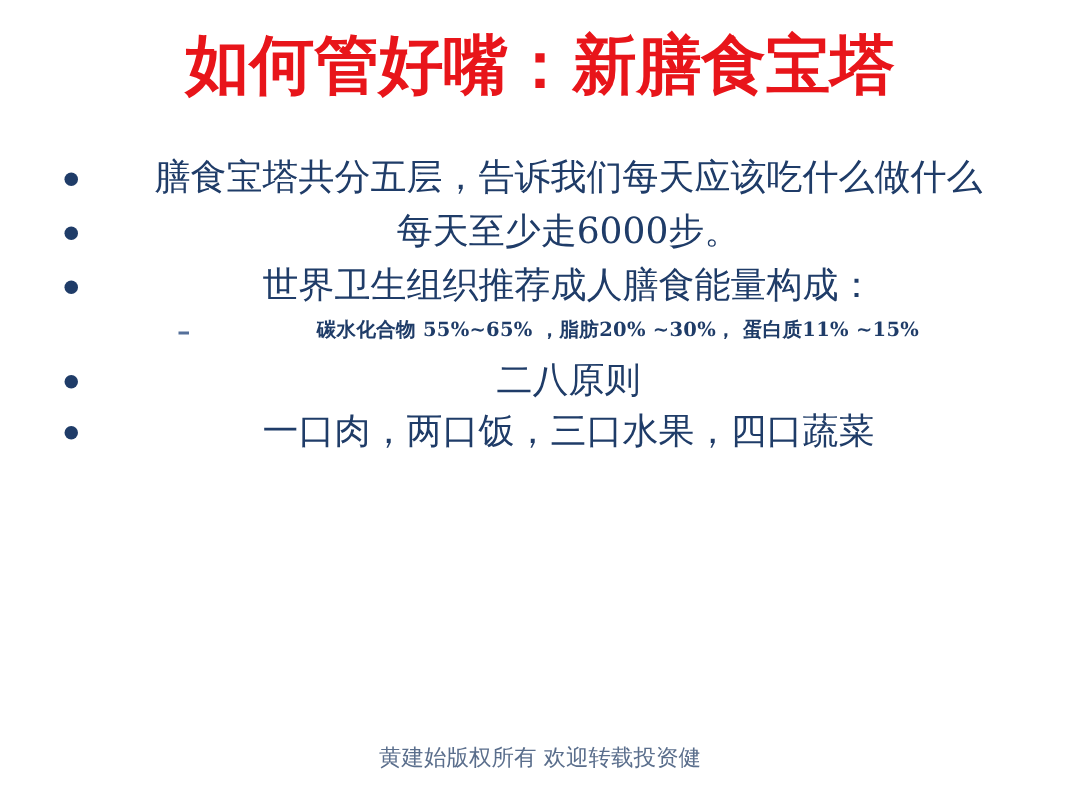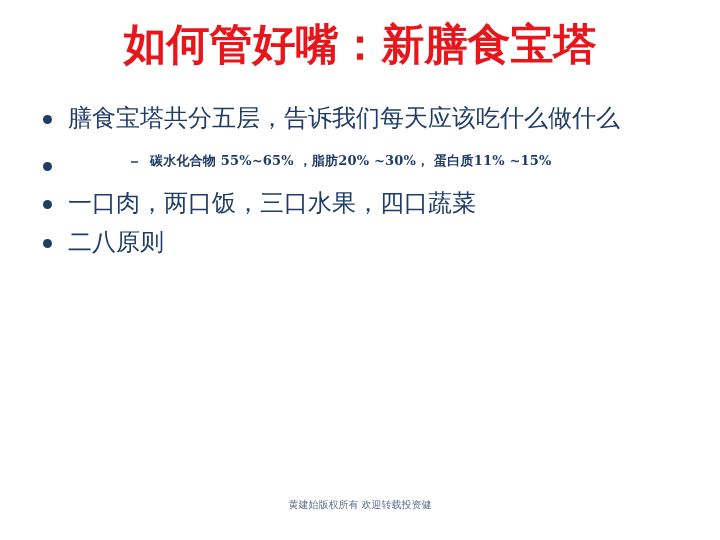--- a/index.html
+++ b/index.html
@@ -61,7 +61,7 @@
     font-size: 24px;
     line-height: 31px;
     margin: 0 0 3px 0;
-    text-align: left;
+    text-align: center;
   }
 
   li.bullet > .bullet-dot {

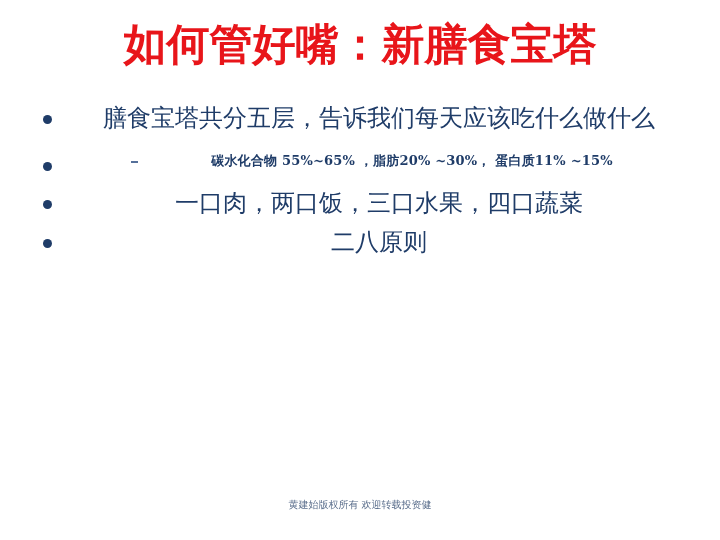--- a/index.html
+++ b/index.html
@@ -141,6 +141,10 @@
       </li>
 
 
+      <li class="bullet gap-sm">
+        <span class="bullet-dot"></span>
+        <span class="bullet-text">每天至少走6000步。</span>
+      </li>
 
 
       <li class="bullet tight">

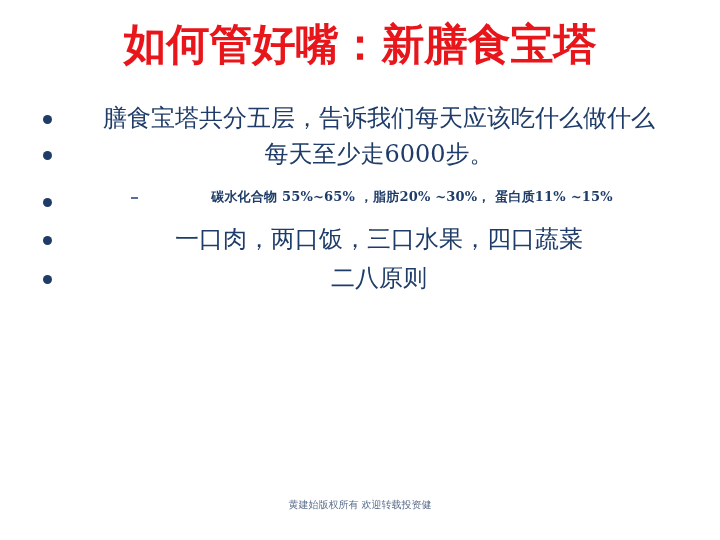--- a/index.html
+++ b/index.html
@@ -149,6 +149,7 @@
 
       <li class="bullet tight">
         <span class="bullet-dot"></span>
+        <span class="bullet-text">世界卫生组织推荐成人膳食能量构成：</span>
 
         <ul class="sub-bullets">
           <li class="sub-bullet">

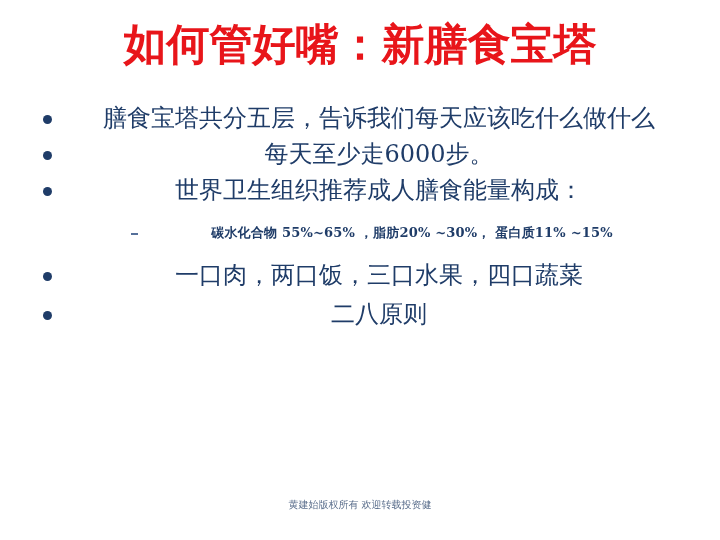--- a/index.html
+++ b/index.html
@@ -93,7 +93,7 @@
     font-size: 13px;
     font-weight: bold;
     line-height: 22px;
-    margin: 16px;
+    margin: 4px;
     letter-spacing: 0.2px;
   }
 

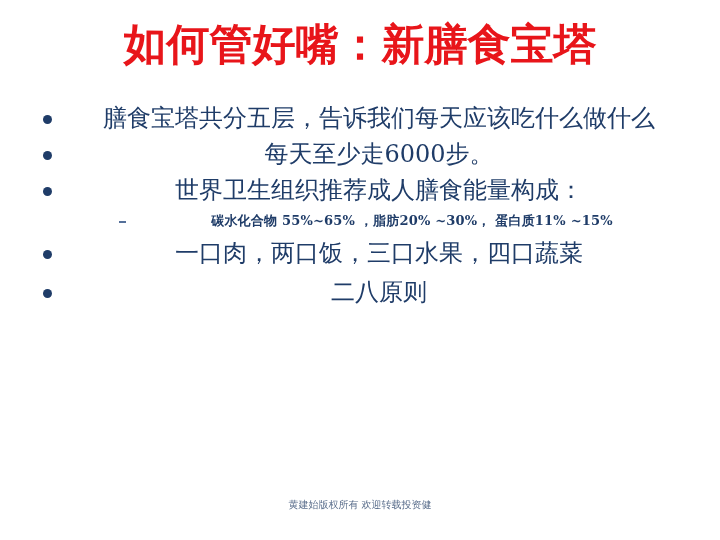--- a/index.html
+++ b/index.html
@@ -159,14 +159,14 @@
         </ul>
       </li>
 
+      <li class="bullet">
+        <span class="bullet-dot"></span>
+        <span class="bullet-text">二八原则</span>
+      </li>
+
       <li class="bullet gap-md">
         <span class="bullet-dot"></span>
         <span class="bullet-text">一口肉，两口饭，三口水果，四口蔬菜</span>
-      </li>
-
-      <li class="bullet">
-        <span class="bullet-dot"></span>
-        <span class="bullet-text">二八原则</span>
       </li>
 
     </ul>

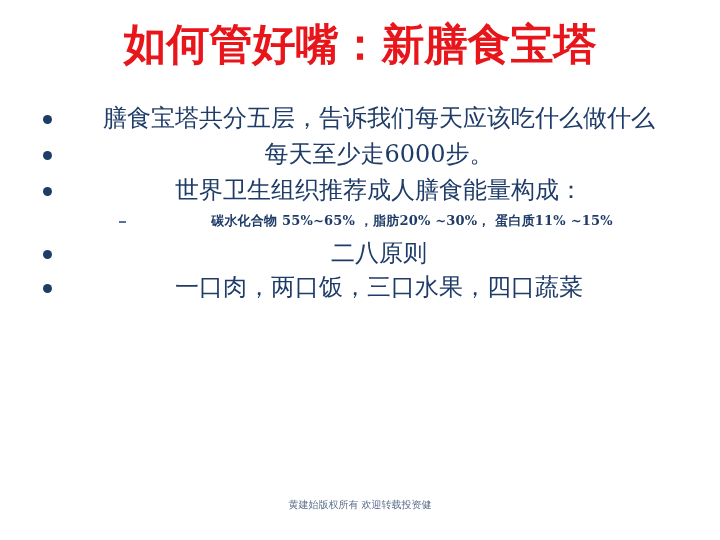--- a/index.html
+++ b/index.html
@@ -120,7 +120,7 @@
     text-align: center;
     color: #5A6E8C;
     font-family: "DejaVu Serif", "Liberation Serif", serif;
-    font-size: 10px;
+    font-size: 15px;
     line-height: 16px;
   }
   .footer .footer-line { display: block; }

